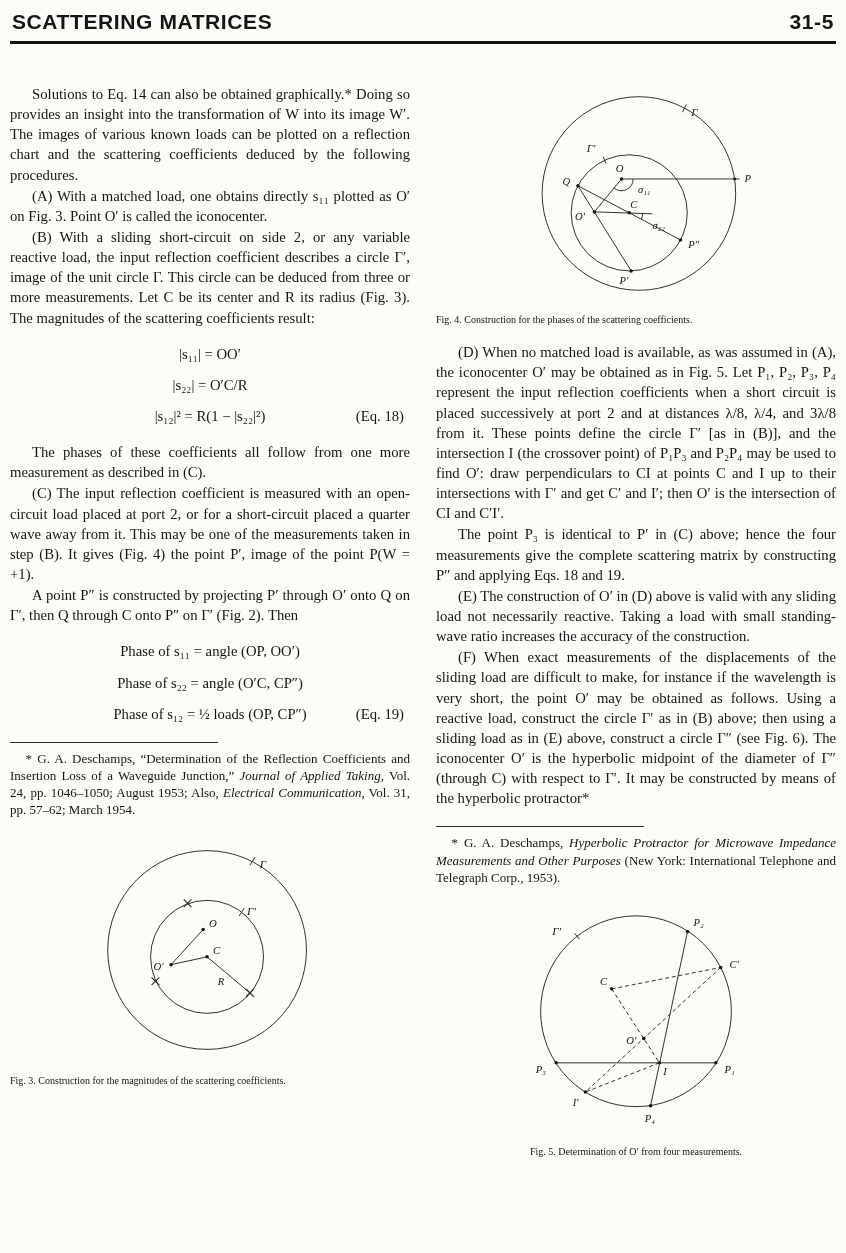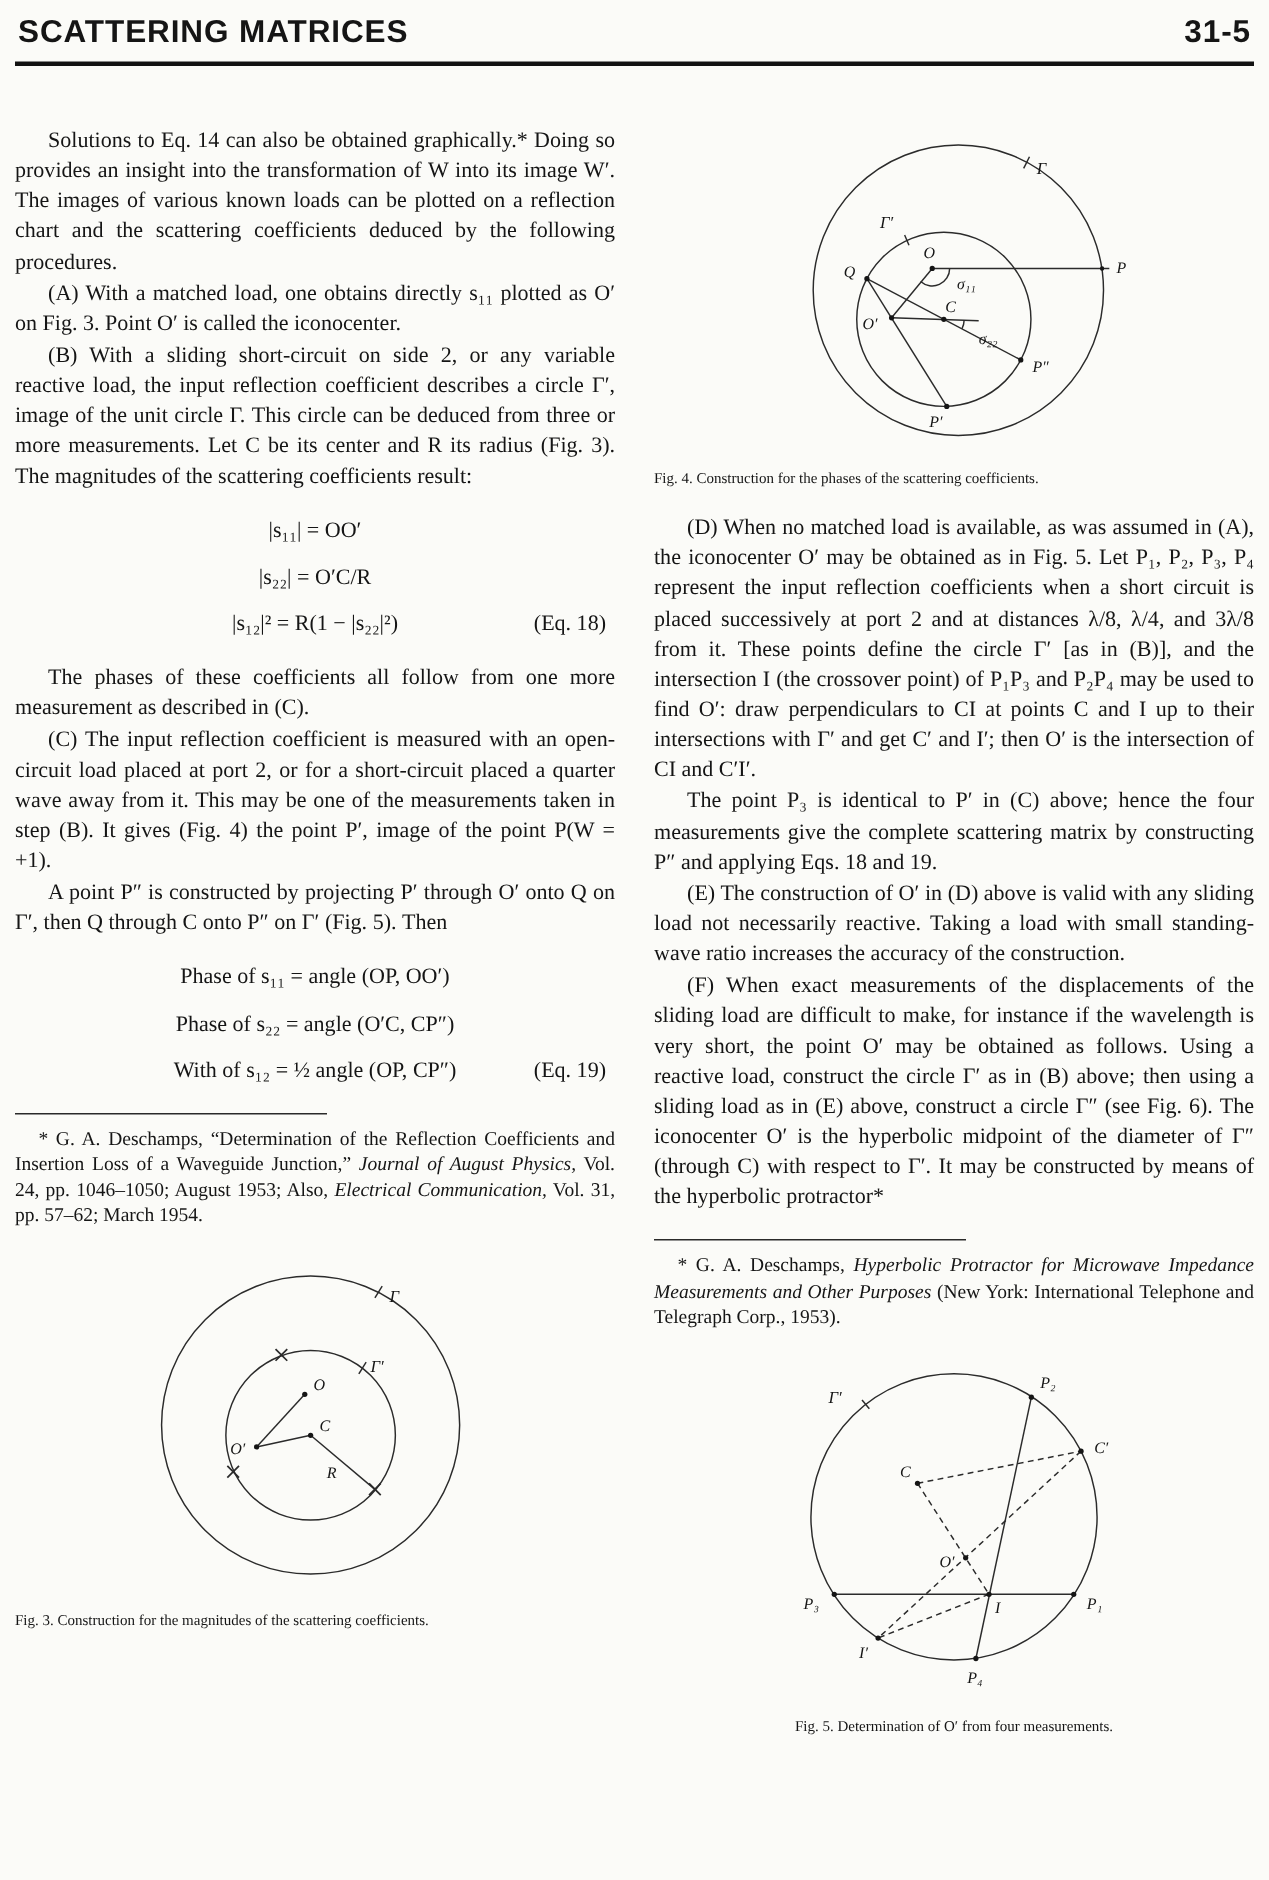--- a/index.html
+++ b/index.html
@@ -78,7 +78,7 @@
 
       <p class="body-text">The phases of these coefficients all follow from one more measurement as described in (C).</p>
       <p class="body-text">(C) The input reflection coefficient is measured with an open-circuit load placed at port 2, or for a short-circuit placed a quarter wave away from it. This may be one of the measurements taken in step (B). It gives (Fig. 4) the point P′, image of the point P(W = +1).</p>
-      <p class="body-text">A point P″ is constructed by projecting P′ through O′ onto Q on Γ′, then Q through C onto P″ on Γ′ (Fig. 5). Then</p>
+      <p class="body-text">A point P″ is constructed by projecting P′ through O′ onto Q on Γ′, then Q through C onto P″ on Γ′ (Fig. 2). Then</p>
 
       <div class="eq-block">
         <div class="eq-line">

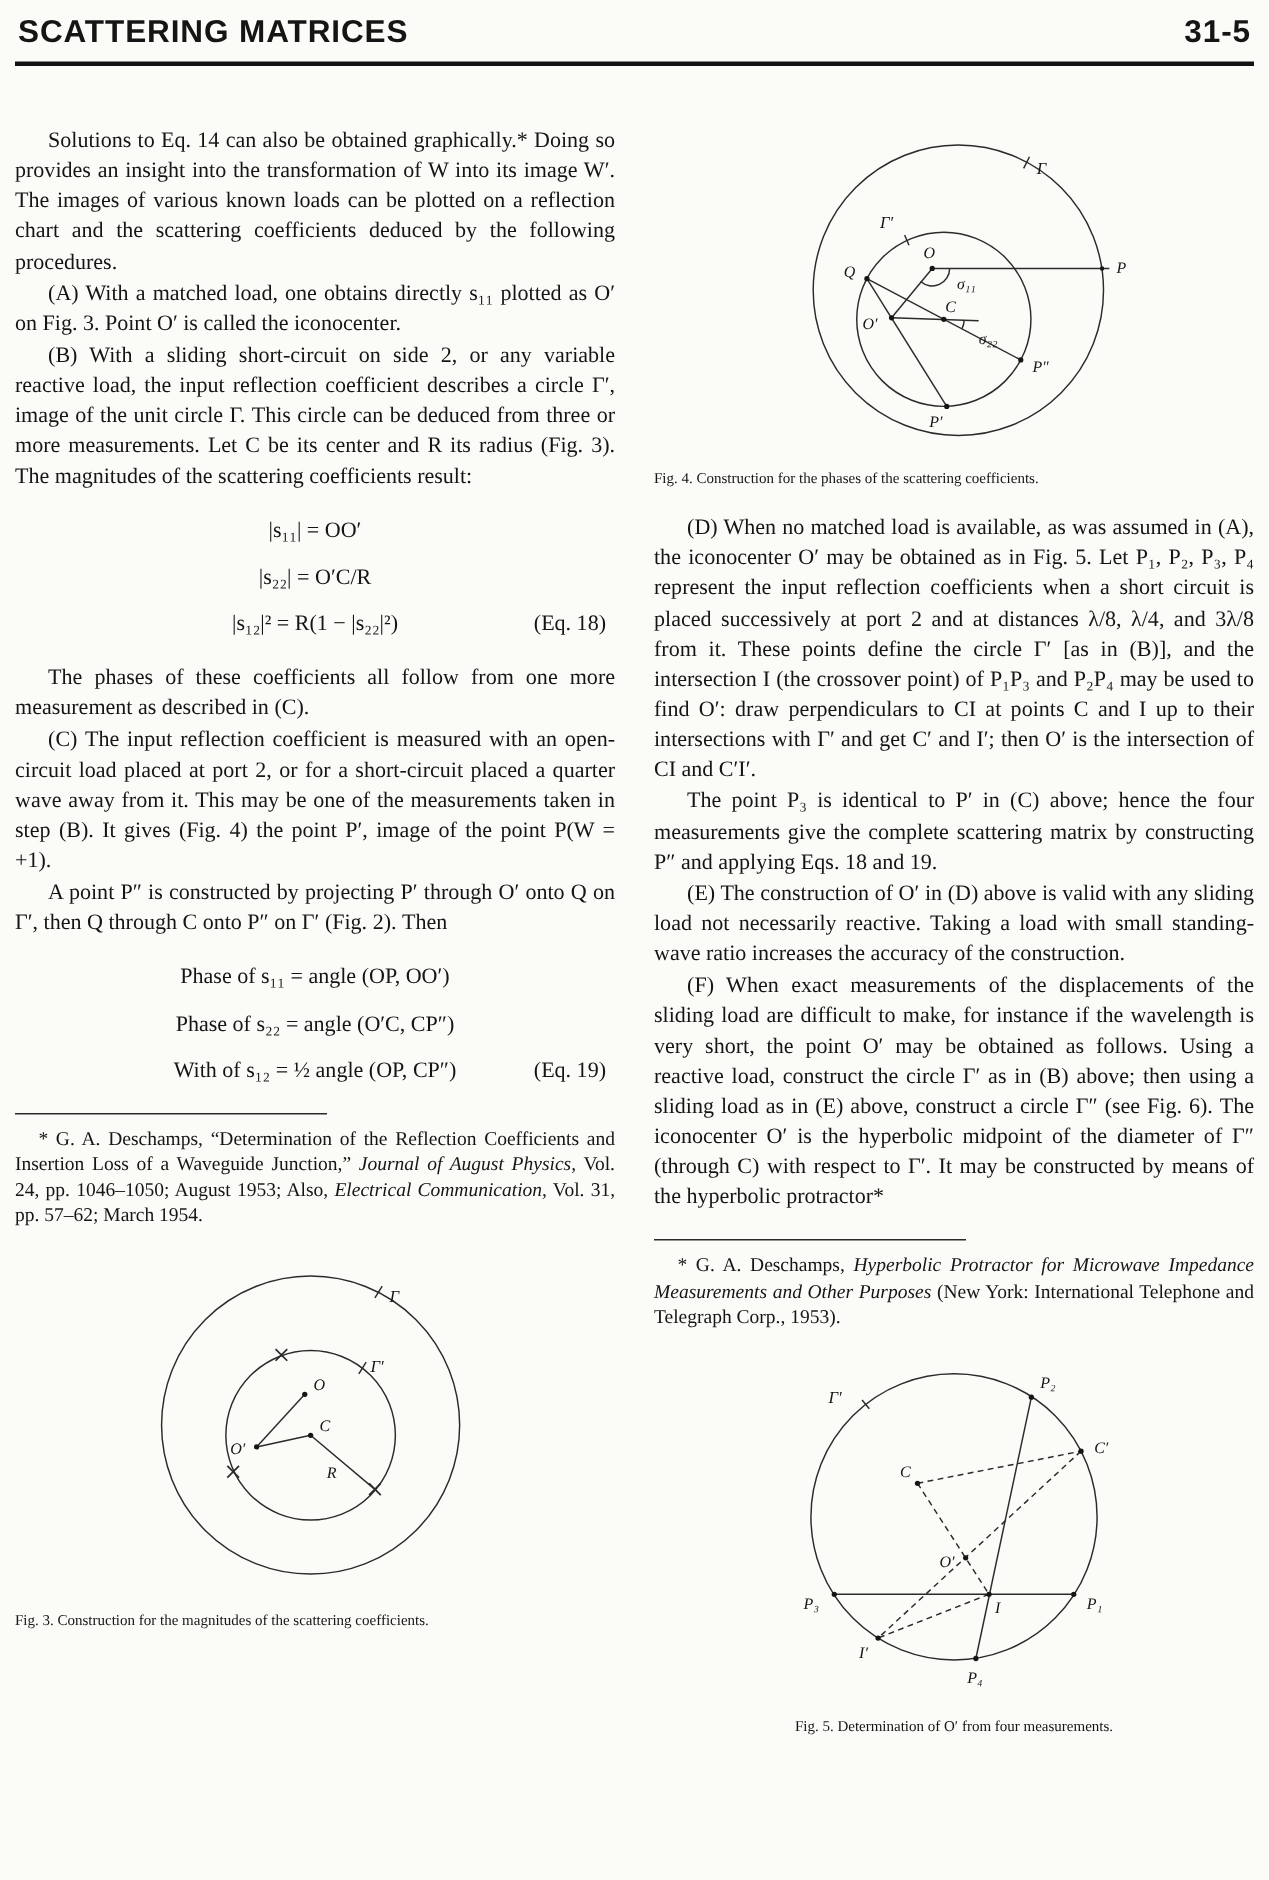--- a/index.html
+++ b/index.html
@@ -88,7 +88,7 @@
           <span>Phase of s₂₂ = angle (O′C, CP″)</span>
         </div>
         <div class="eq-line">
-          <span>With of s₁₂ = ½ angle (OP, CP″)</span>
+          <span>Phase of s₁₂ = ½ loads (OP, CP″)</span>
           <span class="eq-label">(Eq. 19)</span>
         </div>
       </div>

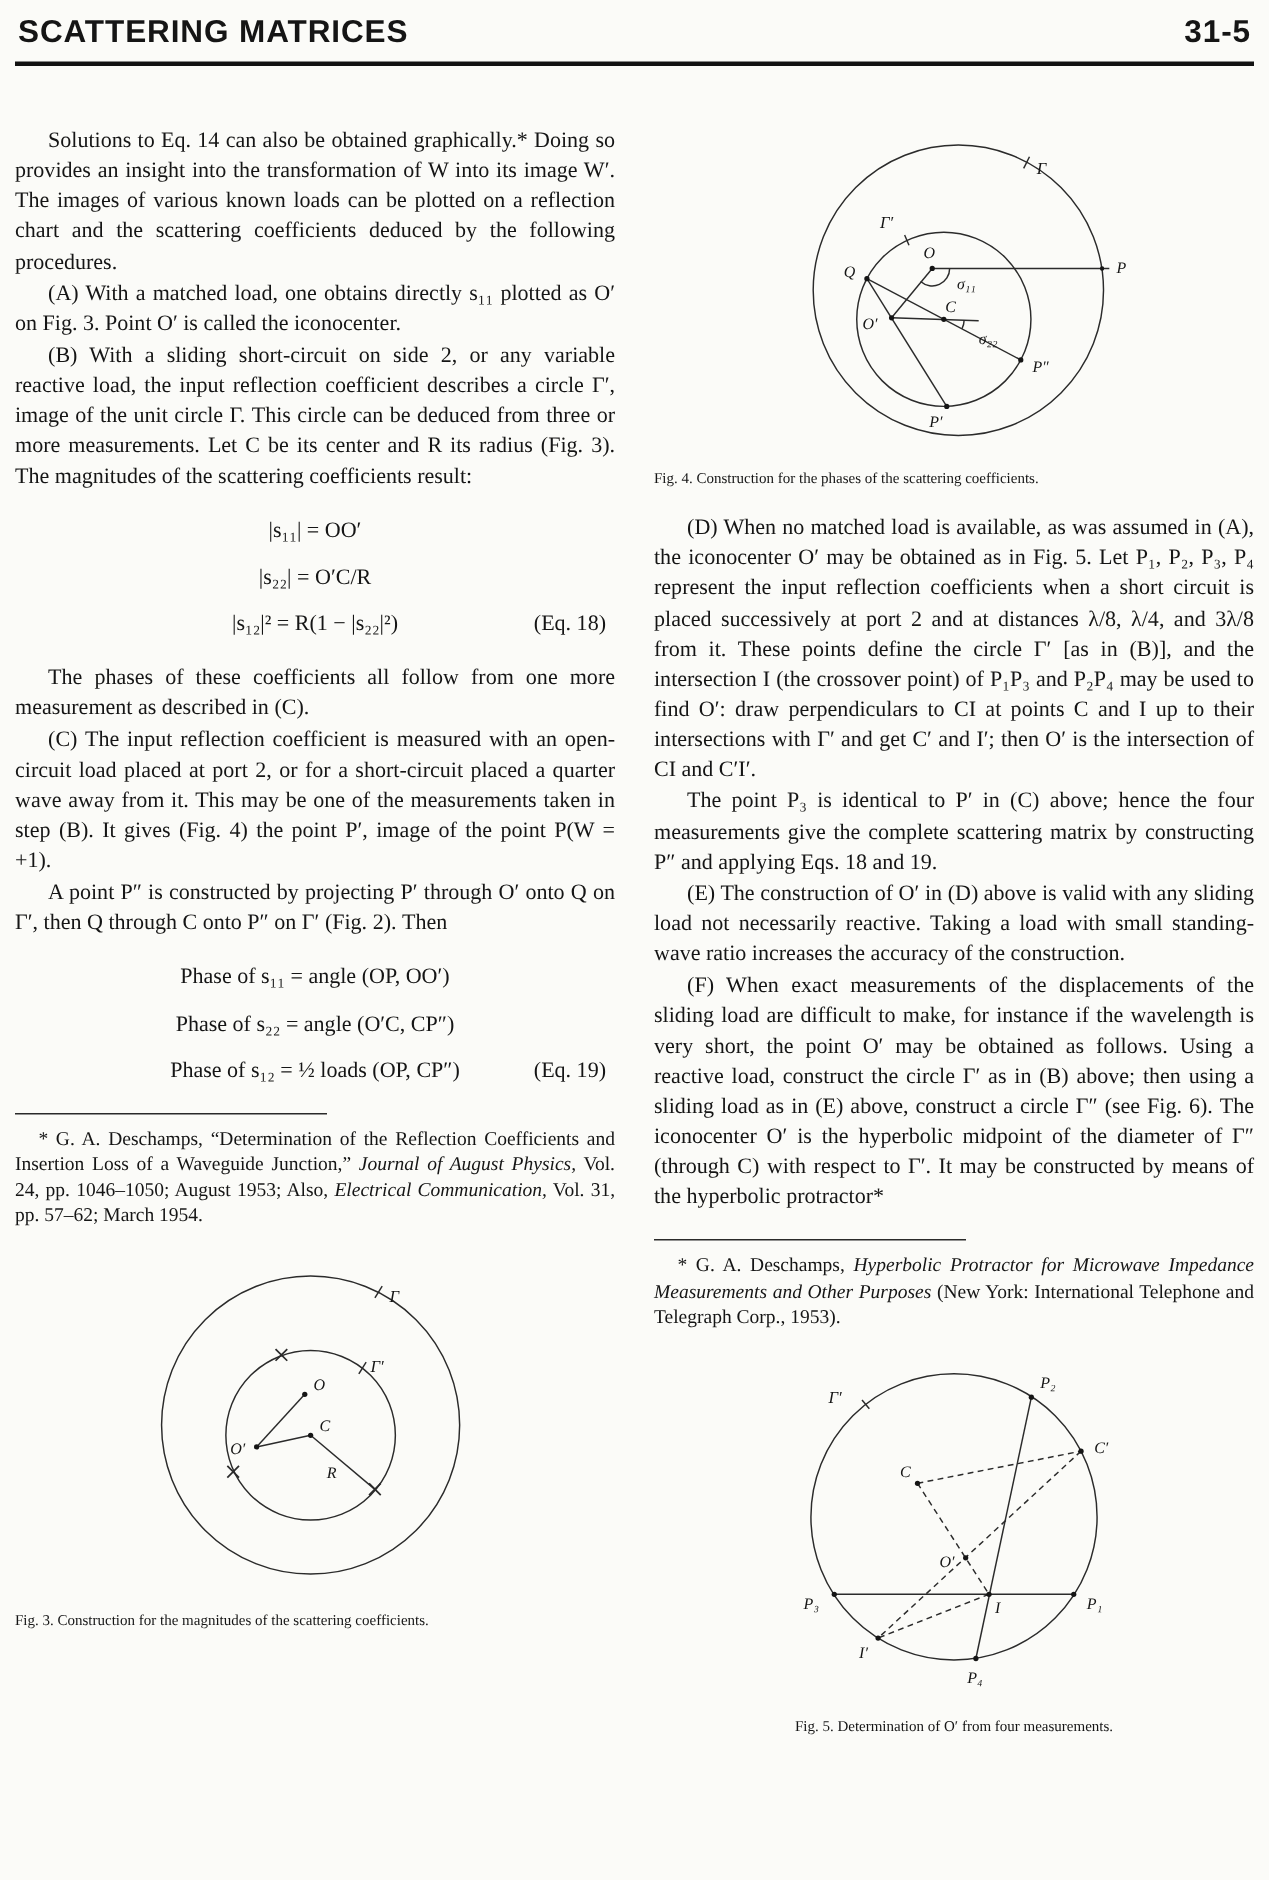--- a/index.html
+++ b/index.html
@@ -95,7 +95,7 @@
 
       <div class="footnote-block">
         <div class="footnote-rule"></div>
-        <p class="footnote-text"><span>* G. A. Deschamps, “Determination of the Reflection Coefficients and Insertion Loss of a Waveguide Junction,” </span><span class="it">Journal of August Physics,</span><span> Vol. 24, pp. 1046–1050; August 1953; Also, </span><span class="it">Electrical Communication,</span><span> Vol. 31, pp. 57–62; March 1954.</span></p>
+        <p class="footnote-text"><span>* G. A. Deschamps, “Determination of the Reflection Coefficients and Insertion Loss of a Waveguide Junction,” </span><span class="it">Journal of Applied Taking,</span><span> Vol. 24, pp. 1046–1050; August 1953; Also, </span><span class="it">Electrical Communication,</span><span> Vol. 31, pp. 57–62; March 1954.</span></p>
       </div>
 
       <figure class="fig">

